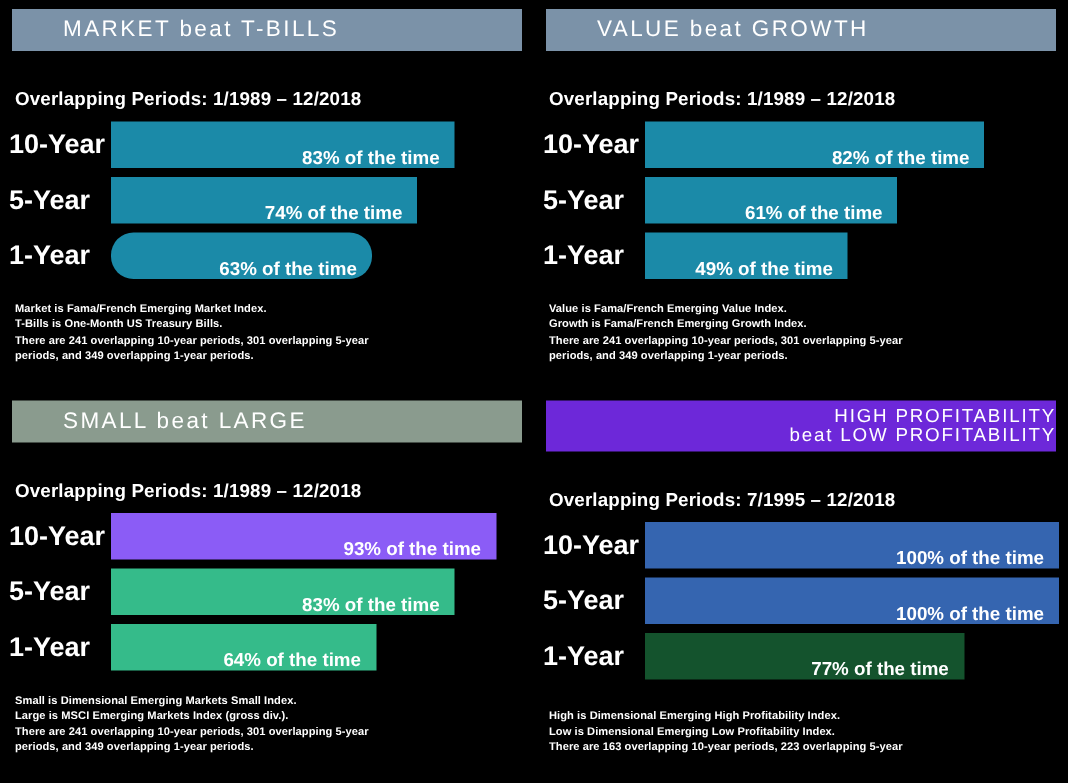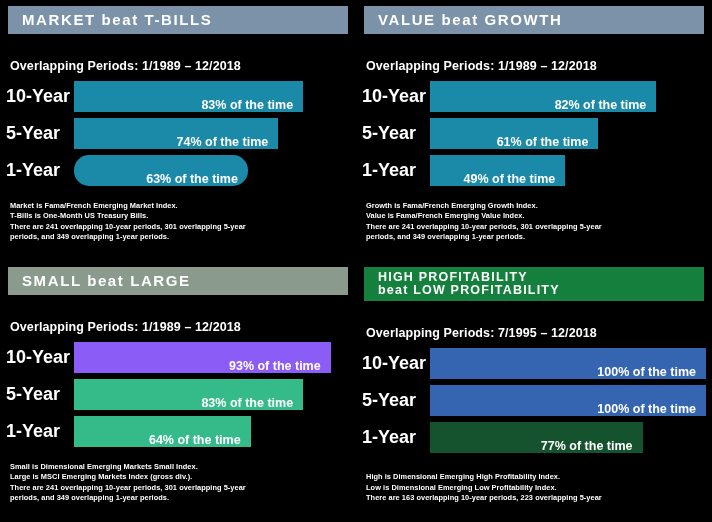--- a/index.html
+++ b/index.html
@@ -48,11 +48,12 @@
   }
   .banner-text {
     font-size: 15px;
-    font-weight: 700;
+    font-weight: 400;
     letter-spacing: 1.6px;
     color: #ffffff;
     line-height: 1.06;
     white-space: nowrap;
+    margin-left: 20px;
   }
   .banner.two-line .banner-text {
     font-size: 12.5px;

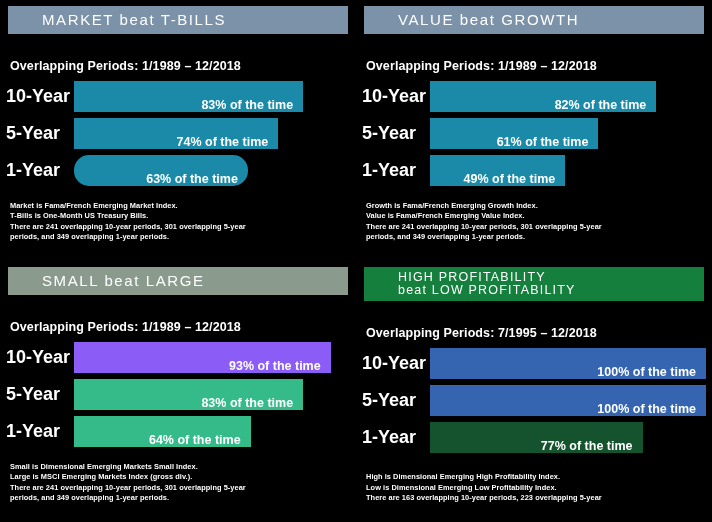--- a/index.html
+++ b/index.html
@@ -202,8 +202,8 @@
       </div>
     </div>
     <div class="footnotes">
+      <div>Value is Fama/French Emerging Value  Index.</div>
       <div>Growth is Fama/French Emerging Growth Index.</div>
-      <div>Value is Fama/French Emerging Value  Index.</div>
       <div>There are 241 overlapping 10-year periods, 301 overlapping 5-year</div>
       <div>periods, and 349 overlapping 1-year periods.</div>
     </div>

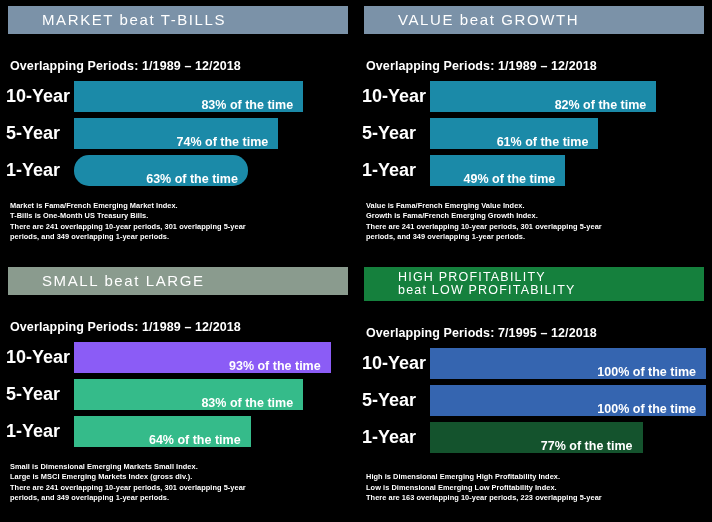--- a/index.html
+++ b/index.html
@@ -249,7 +249,7 @@
   </div>
 
   <div class="panel">
-    <div class="banner two-line" style="background: #15803d;">
+    <div class="banner two-line" style="background: #6d28d9; align-items: flex-end;">
       <div class="banner-text">HIGH PROFITABILITY</div>
       <div class="banner-text">beat LOW PROFITABILITY</div>
     </div>

